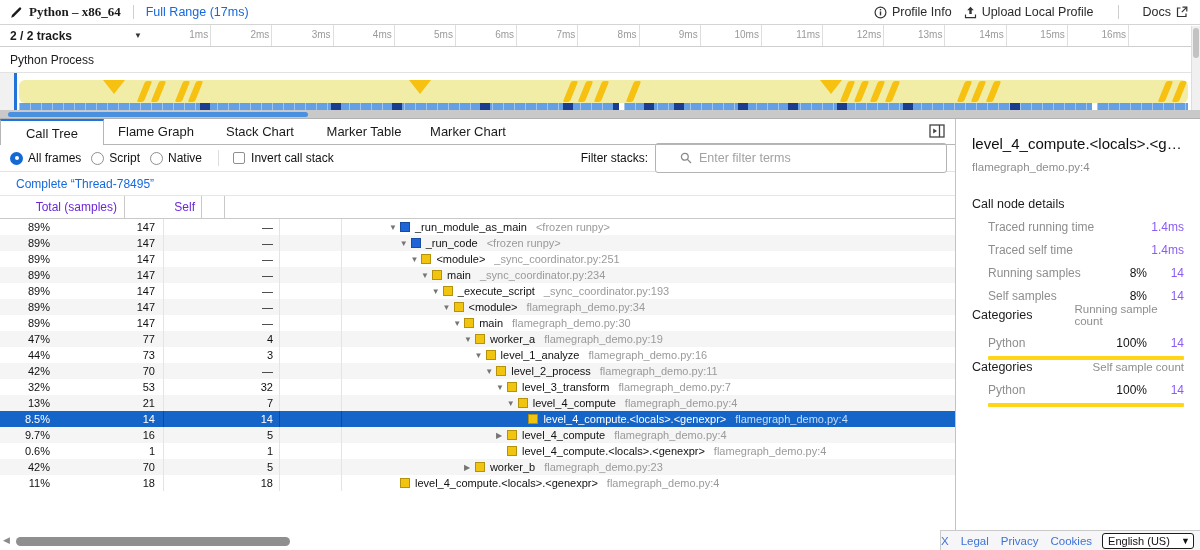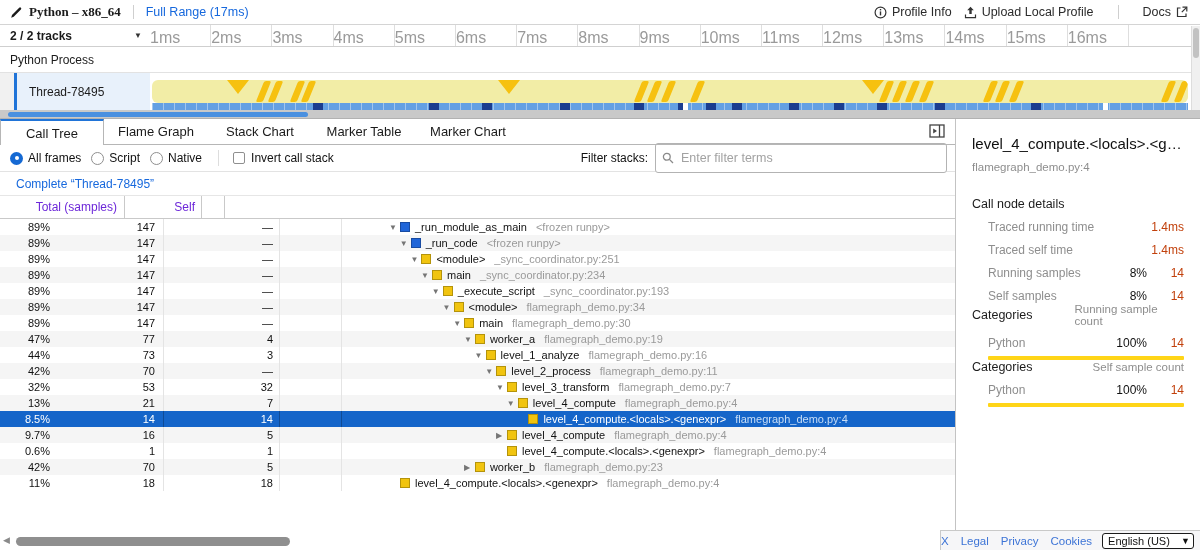--- a/index.html
+++ b/index.html
@@ -19,7 +19,7 @@
   .tracks-select{width:150px;display:flex;align-items:center;padding:0 8px 0 10px;font-size:12px;font-weight:bold;color:#1b1b1b;cursor:pointer;}
   .tracks-select .dd{margin-left:auto;font-size:8px;color:#333;}
   .ticks{flex:1;display:flex;}
-  .tick{width:61.2px;border-right:1px solid #dedede;font-size:16px;color:#9a9a9a;padding:4px 10px 0 0;}
+  .tick{width:61.2px;border-right:1px solid #dedede;font-size:10px;color:#9a9a9a;text-align:right;padding:4px 2px 0 0;}
   .ruler-end{width:10px;}
 
   

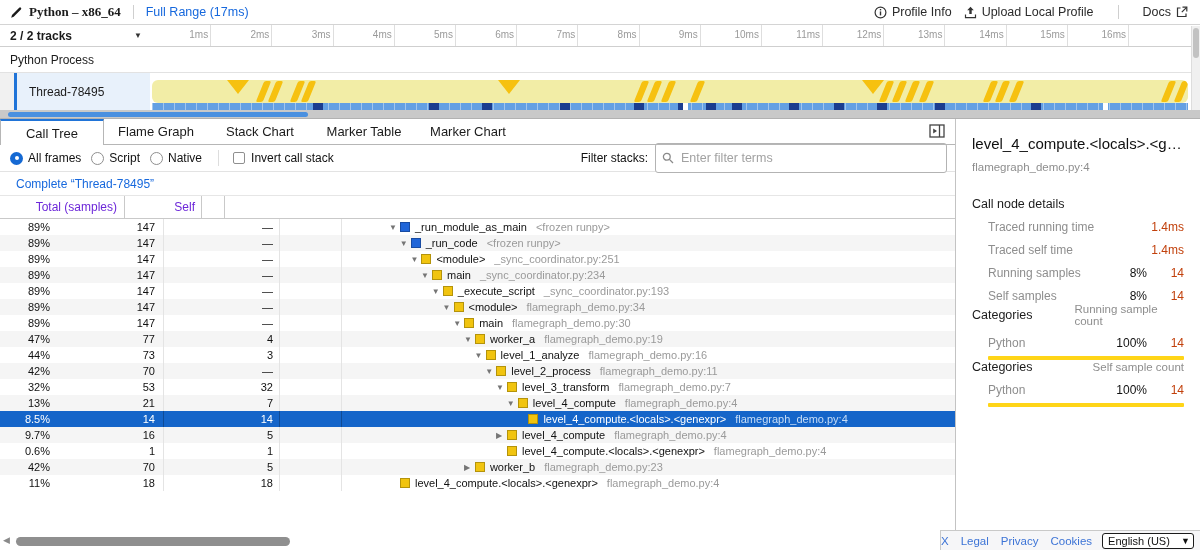--- a/index.html
+++ b/index.html
@@ -198,9 +198,6 @@
   <div class="thread-row">
     <div class="thr-gray"></div>
     <div class="thr-blue"></div>
-    <div class="thr-label">
-      <span>Thread-78495</span>
-    </div>
     <div class="thr-graph">
       <div class="band" id="activity-band">
           <div class="mk-tri" style="left: 7.2%; border-top-color: rgb(246, 193, 16);"></div>

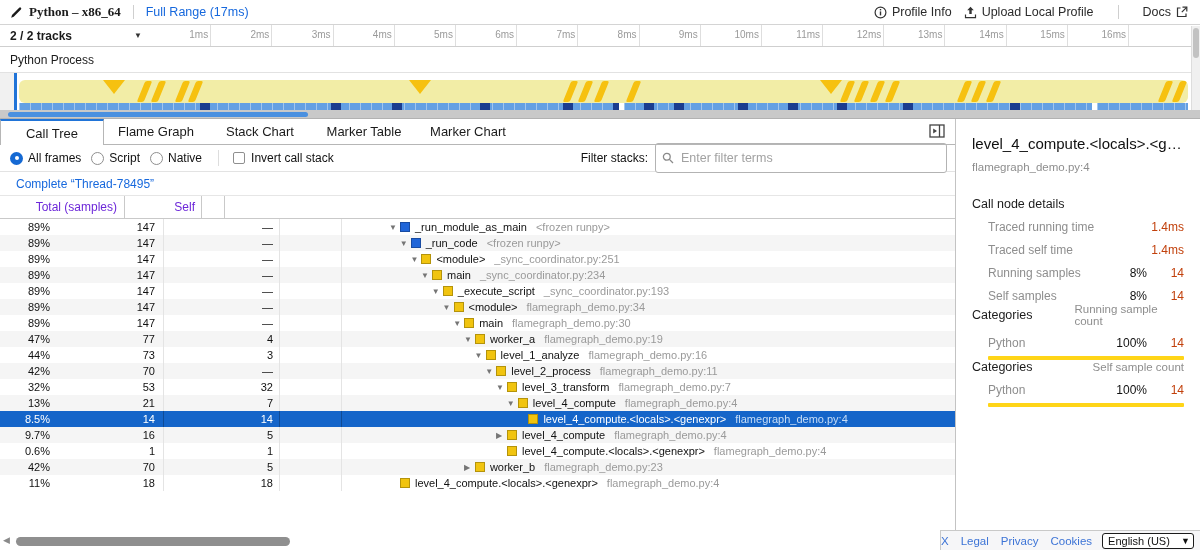--- a/index.html
+++ b/index.html
@@ -58,7 +58,7 @@
   .f-div{width:1px;height:16px;background:#ddd;margin:0 14px 0 6px;}
   .checkbox{width:12px;height:12px;border:1px solid #8f8f8f;border-radius:2px;background:#fff;margin-right:6px;cursor:pointer;flex:none;}
   .filter-right{margin-left:auto;display:flex;align-items:center;gap:7px;}
-  .search-box{display:flex;align-items:center;width:292px;height:30px;border:1px solid #b3b3b3;border-radius:3px;background:#fff;padding:0 6px;gap:5px;}
+  .search-box{display:flex;align-items:center;width:292px;height:30px;border:1px solid #b3b3b3;border-radius:3px;background:#fff;padding:0 24px;gap:5px;}
   .search-box input{border:none;outline:none;flex:1;font-size:12.5px;font-family:"Liberation Sans",sans-serif;color:#222;background:transparent;}
   .search-box input::placeholder{color:#a2a2a2;}
 

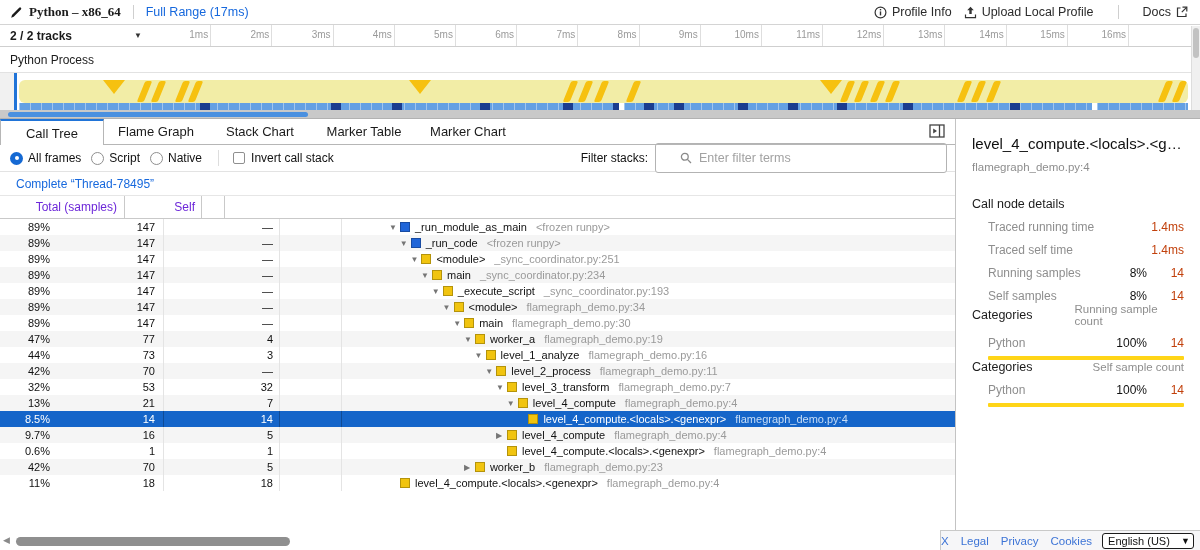--- a/index.html
+++ b/index.html
@@ -104,7 +104,7 @@
   .sb-row{display:flex;align-items:center;font-size:12px;margin-top:9px;}
   .sb-row .lab{flex:1;color:#8e8e8e;padding-left:16px;white-space:nowrap;overflow:hidden;}
   .sb-row .pct{width:45px;text-align:right;color:#111;}
-  .sb-row .val{width:37px;text-align:right;color:#c2410c;}
+  .sb-row .val{width:37px;text-align:right;color:#8b5cf6;}
   .cat-head{display:flex;align-items:center;}
   .cat-head .ch-l{font-size:12.5px;color:#1c1c1c;flex:1;}
   .cat-head .ch-r{font-size:11.5px;color:#8e8e8e;padding-left:42px;}

